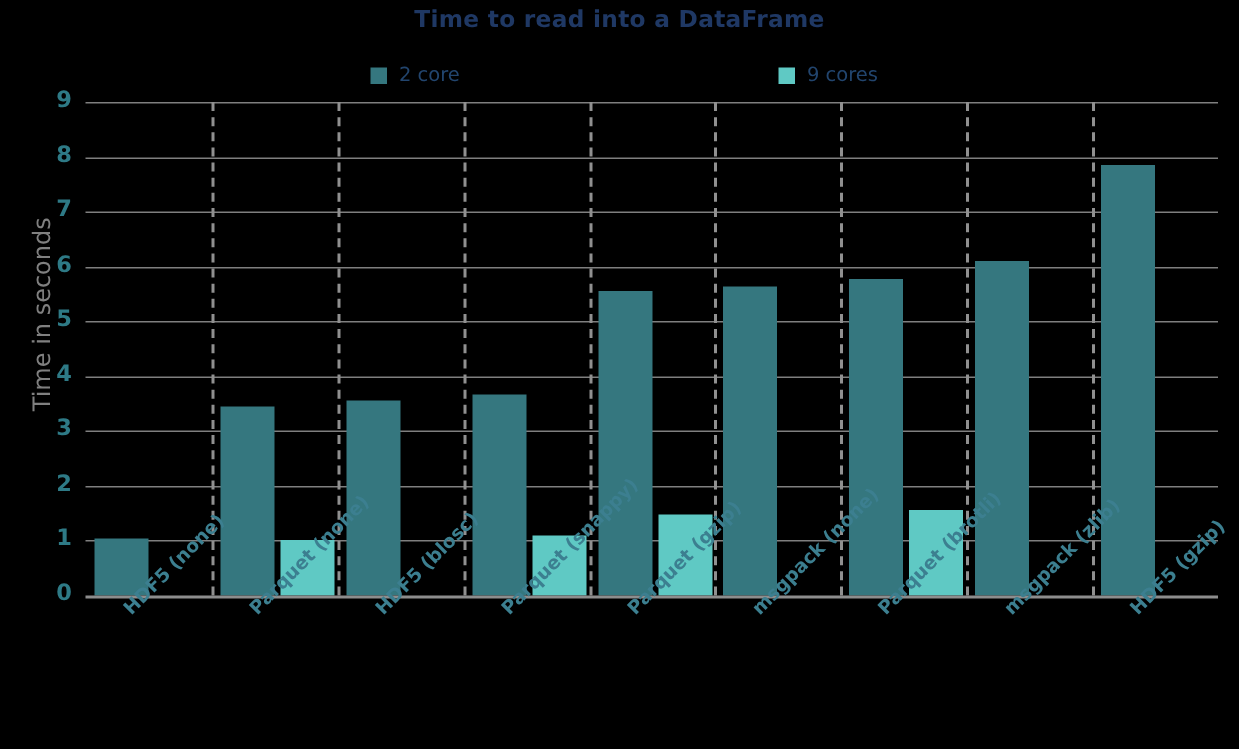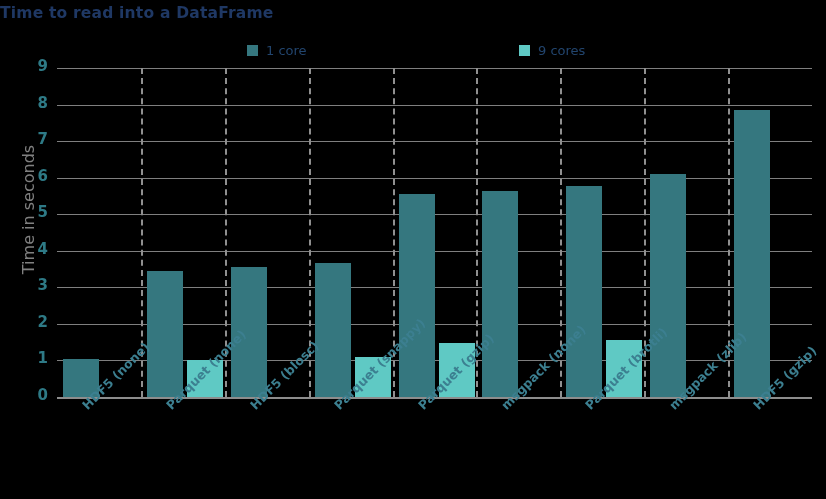--- a/index.html
+++ b/index.html
@@ -14,6 +14,7 @@
   #chart-title{
     position:absolute;
     left:0;top:4px;width:826px;
+    text-align:center;
     font-size:15.5px;
     font-weight:bold;
     color:#1F3864;

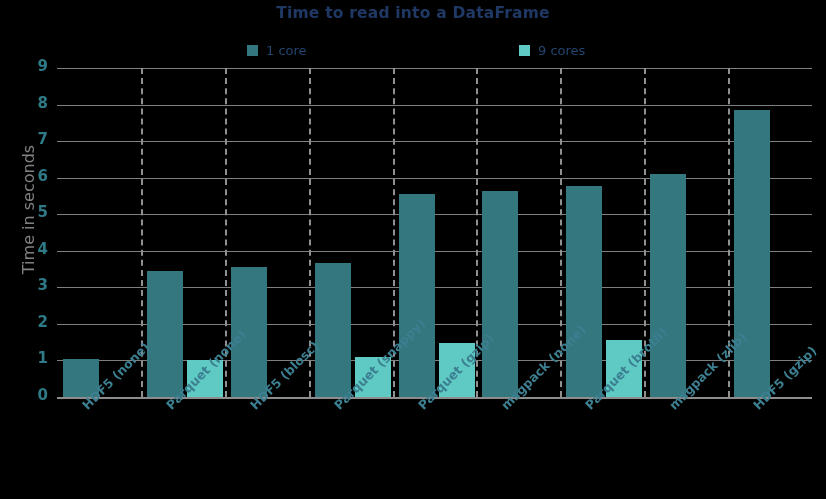--- a/index.html
+++ b/index.html
@@ -115,7 +115,7 @@
   <div id="legend">
     <div class="legend-item li0">
       <span class="legend-swatch" style="background: rgb(53, 119, 127);"></span>
-      <span class="legend-label">1 core</span>
+      <span class="legend-label">2 core</span>
     </div>
     <div class="legend-item li1">
       <span class="legend-swatch" style="background: rgb(95, 201, 196);"></span>

